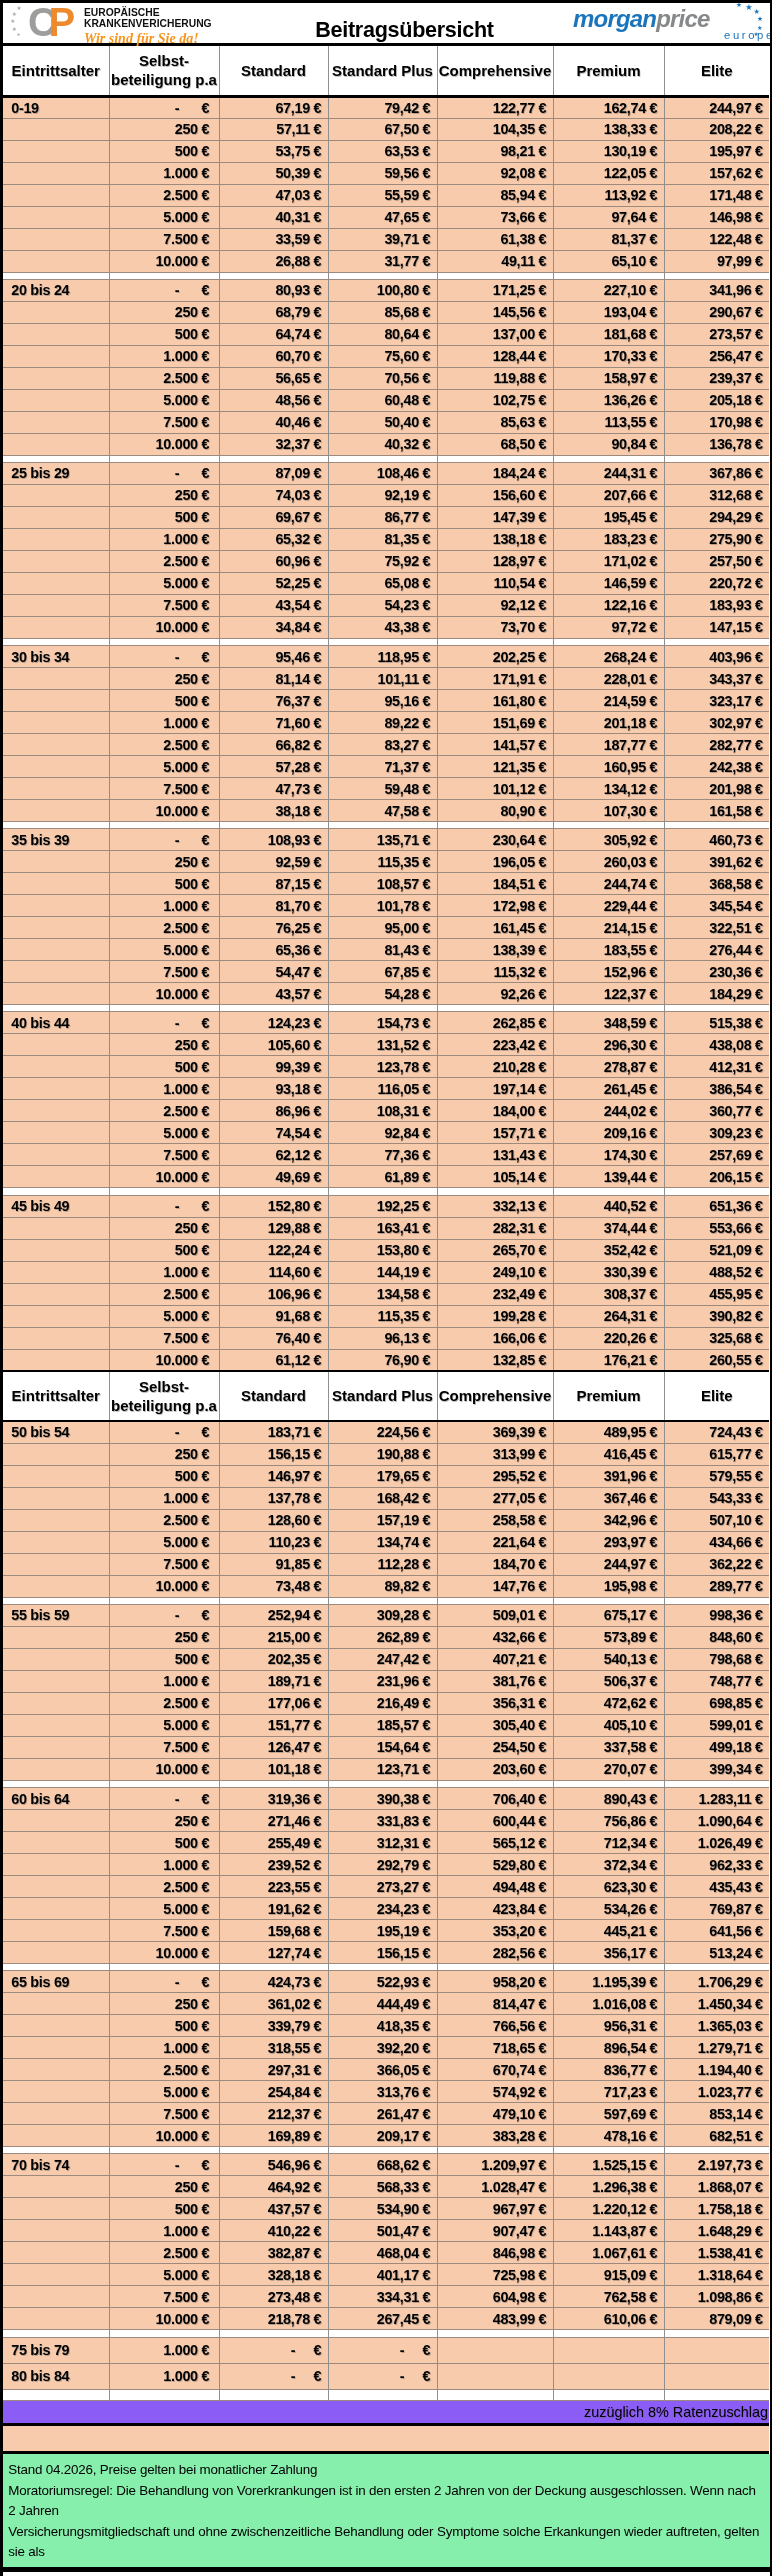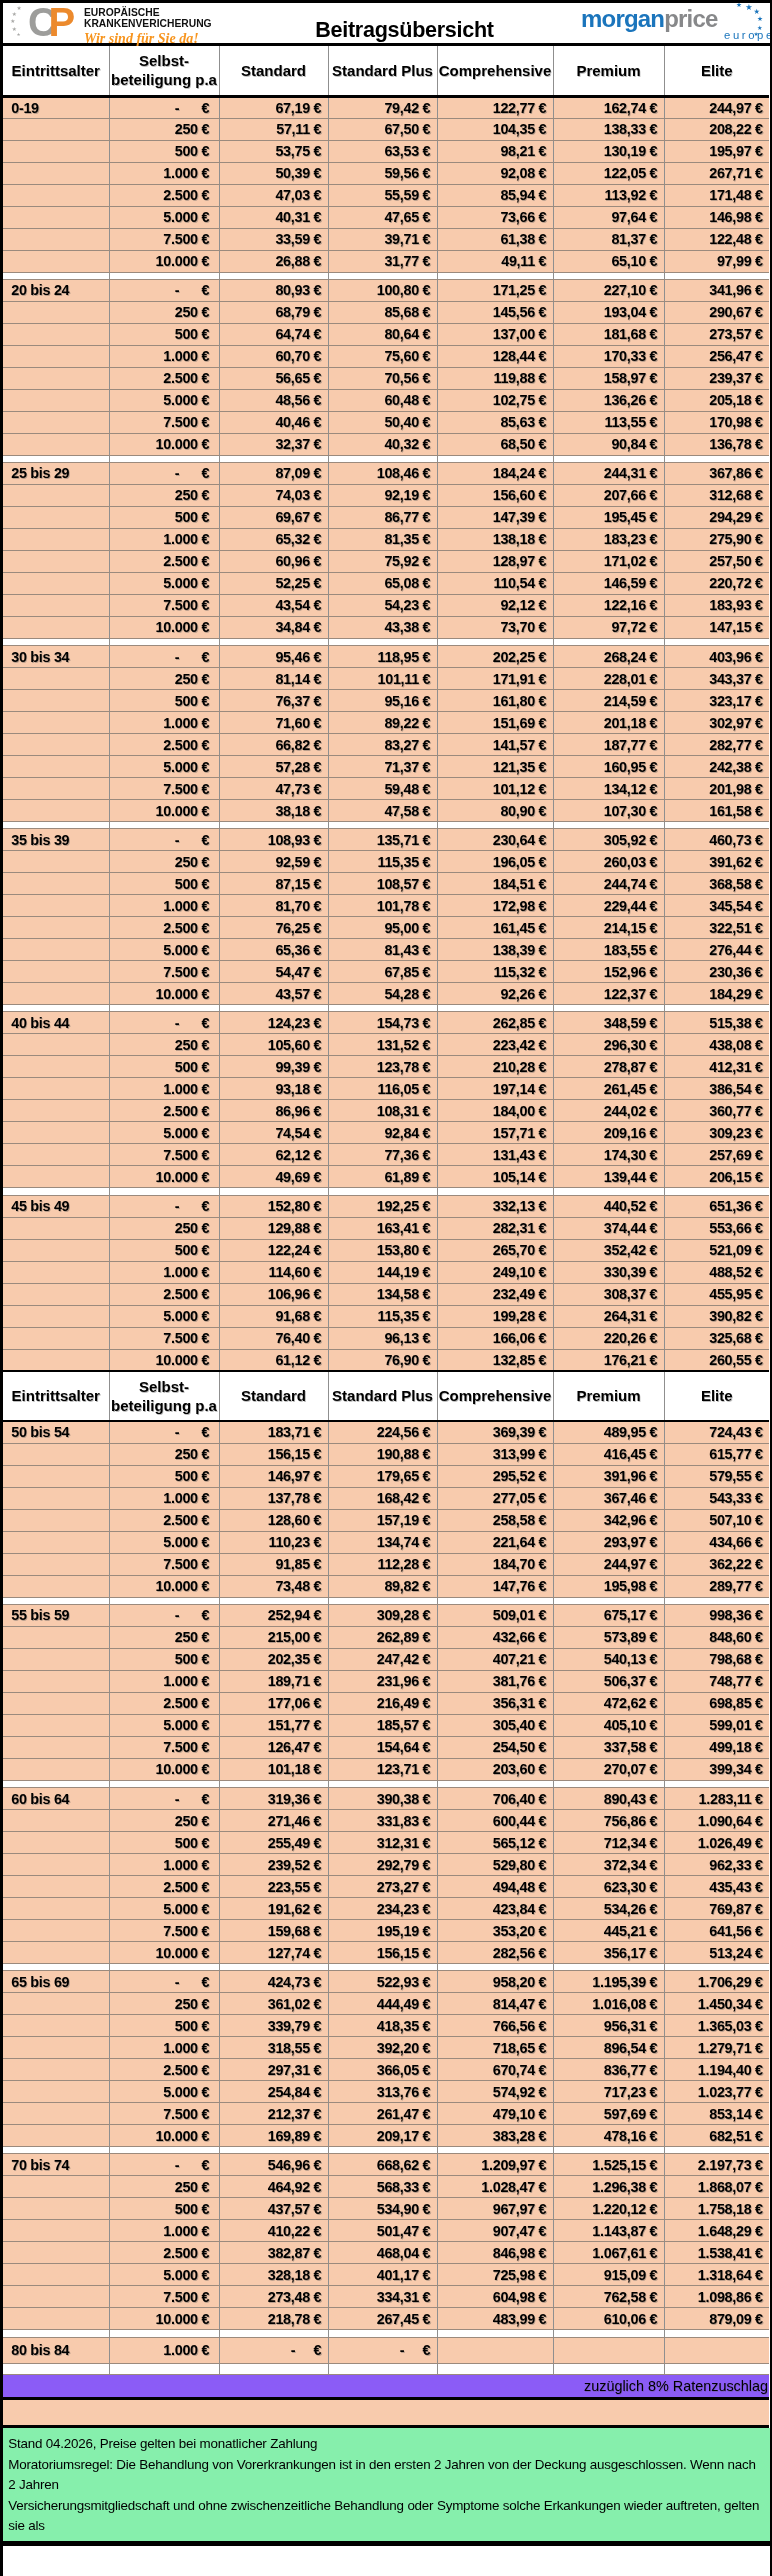--- a/index.html
+++ b/index.html
@@ -32,7 +32,7 @@
   .ekv-tagline { font-size: 14px; font-weight: bold; font-style: italic; color: #f7941d; margin-top: 1px; font-family: "Liberation Serif", serif; }
   .band-title { flex: 1; text-align: center; font-size: 21.6px; font-weight: bold; color: #000; letter-spacing: -0.3px; }
   .brand-right { position: relative; width: 206px; height: 40px; flex: none; }
-  .mp-words { position: absolute; left: 17px; top: 4.1px; font-size: 24px; font-weight: bold; letter-spacing: -0.8px; line-height: 24px; }
+  .mp-words { position: absolute; left: 9px; top: 4.1px; font-size: 24px; font-weight: bold; letter-spacing: -0.8px; line-height: 24px; font-style: italic; }
   .mp-morgan { color: #1b75bc; }
   .mp-price { color: #87888a; }
   .mp-europe { position: absolute; left: 112px; top: 26px; font-size: 11.3px; color: #1b75bc; letter-spacing: 2.6px; margin-left: 48px; }

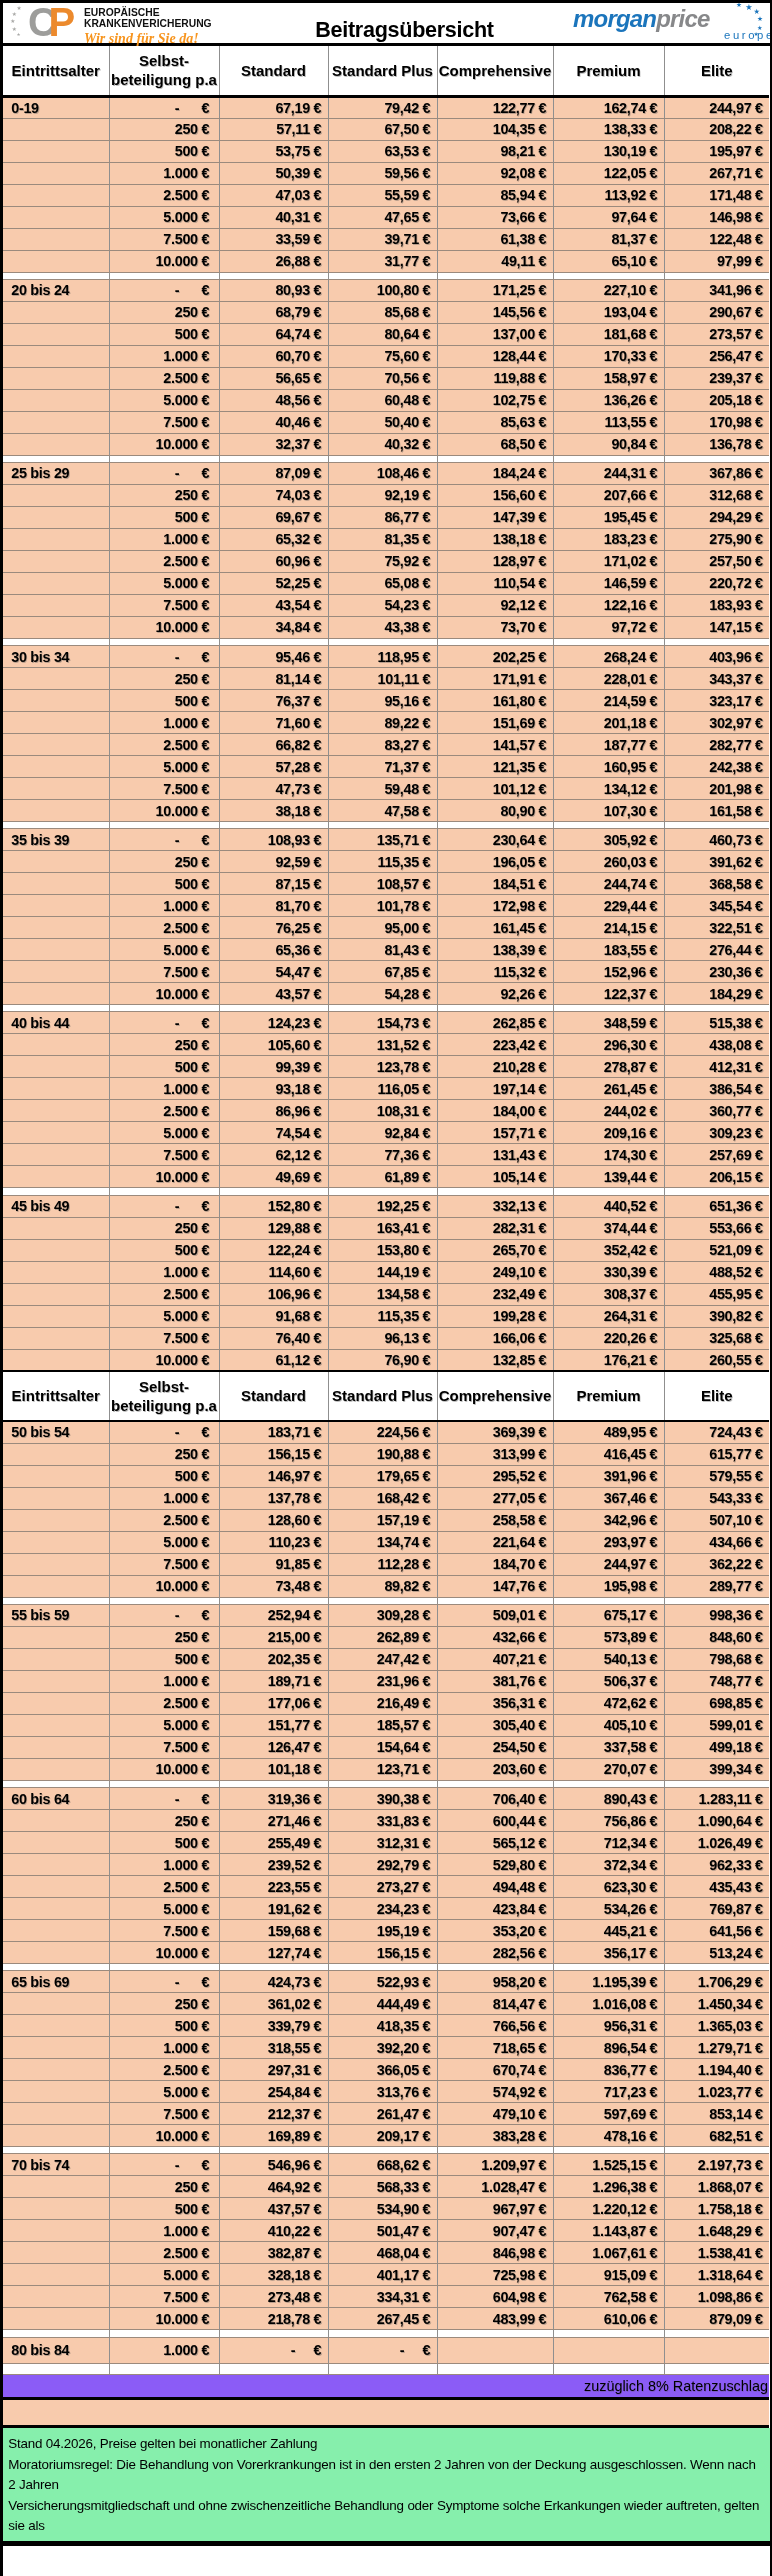--- a/index.html
+++ b/index.html
@@ -173,7 +173,7 @@
           <td class="pricecell">59,56 €</td>
           <td class="pricecell">92,08 €</td>
           <td class="pricecell">122,05 €</td>
-          <td class="pricecell">267,71 €</td>
+          <td class="pricecell">157,62 €</td>
         </tr>
         <tr class="data-row">
           <td class="agecell"></td>

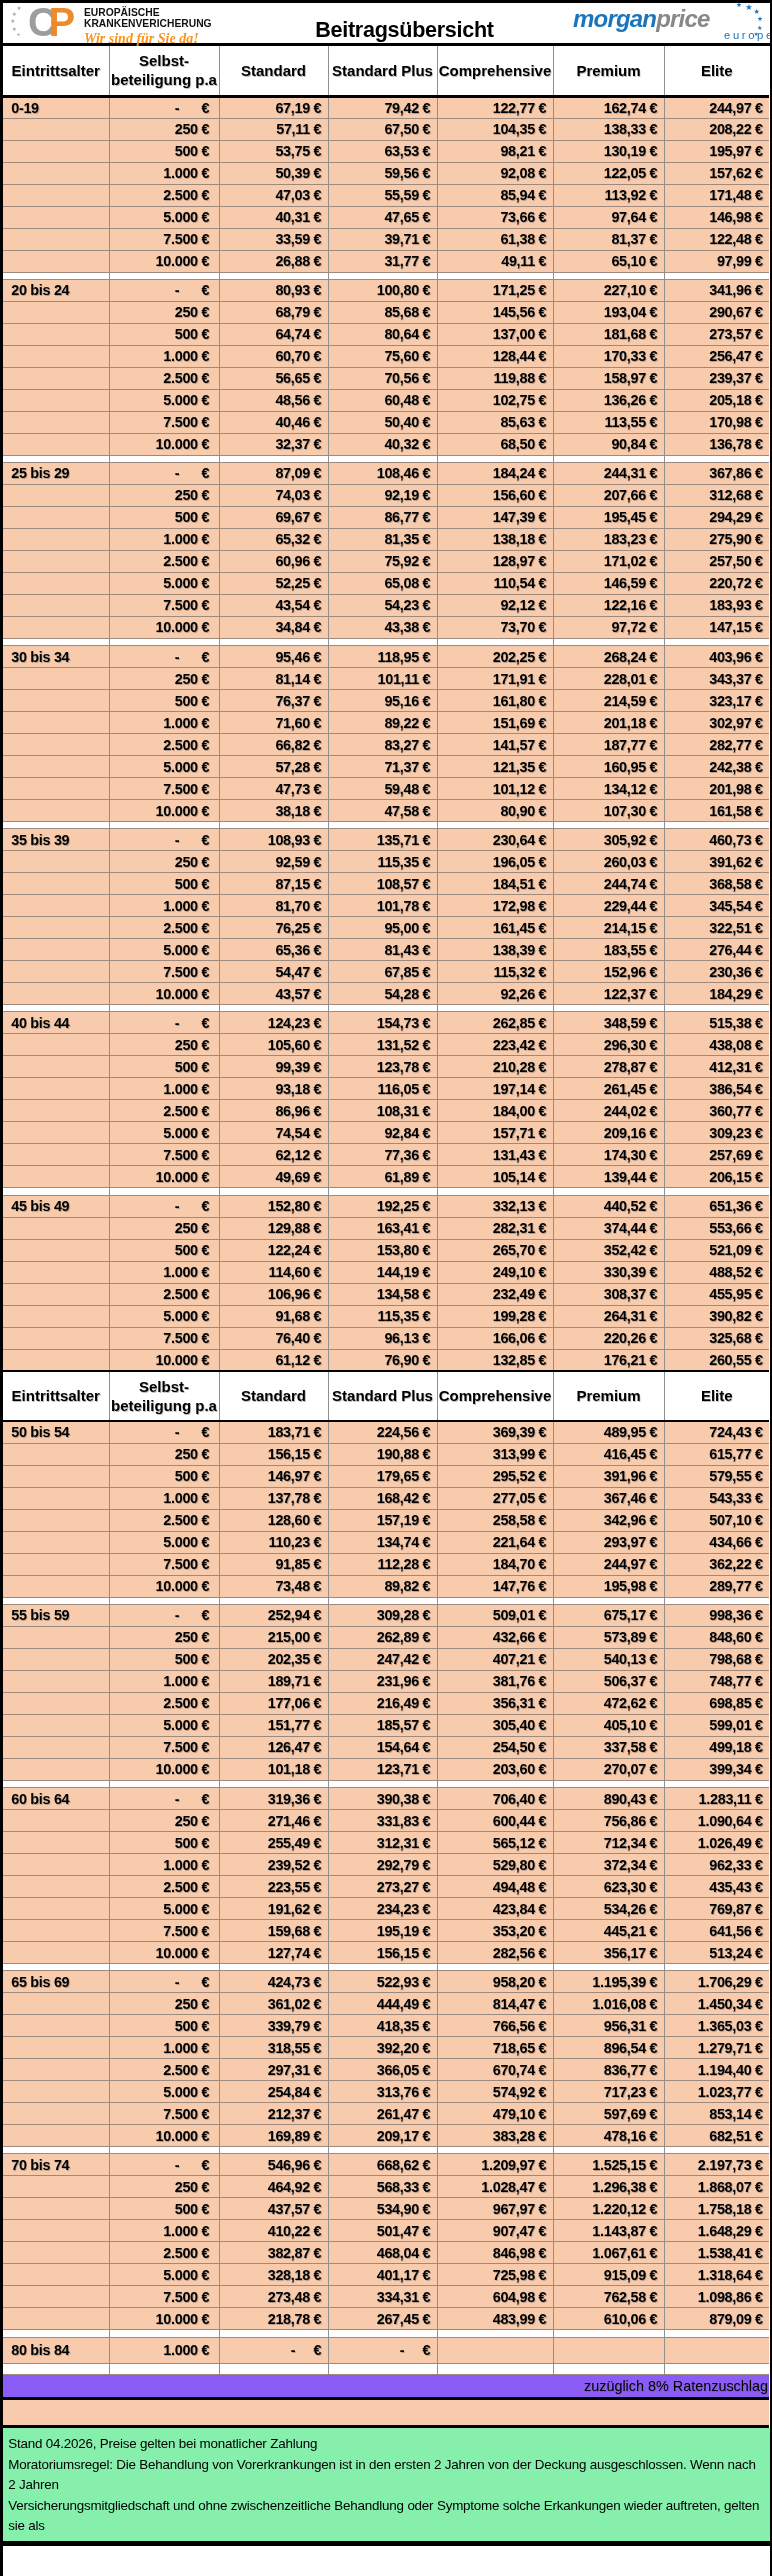--- a/index.html
+++ b/index.html
@@ -1113,6 +1113,15 @@
           <td class="gapcell"></td>
         </tr>
         <tr class="data-row special-row">
+          <td class="agecell">75 bis 79</td>
+          <td class="dedcell">1.000 €</td>
+          <td class="pricecell">-     €</td>
+          <td class="pricecell">-     €</td>
+          <td class="pricecell"></td>
+          <td class="pricecell"></td>
+          <td class="pricecell"></td>
+        </tr>
+        <tr class="data-row special-row">
           <td class="agecell">80 bis 84</td>
           <td class="dedcell">1.000 €</td>
           <td class="pricecell">-     €</td>

